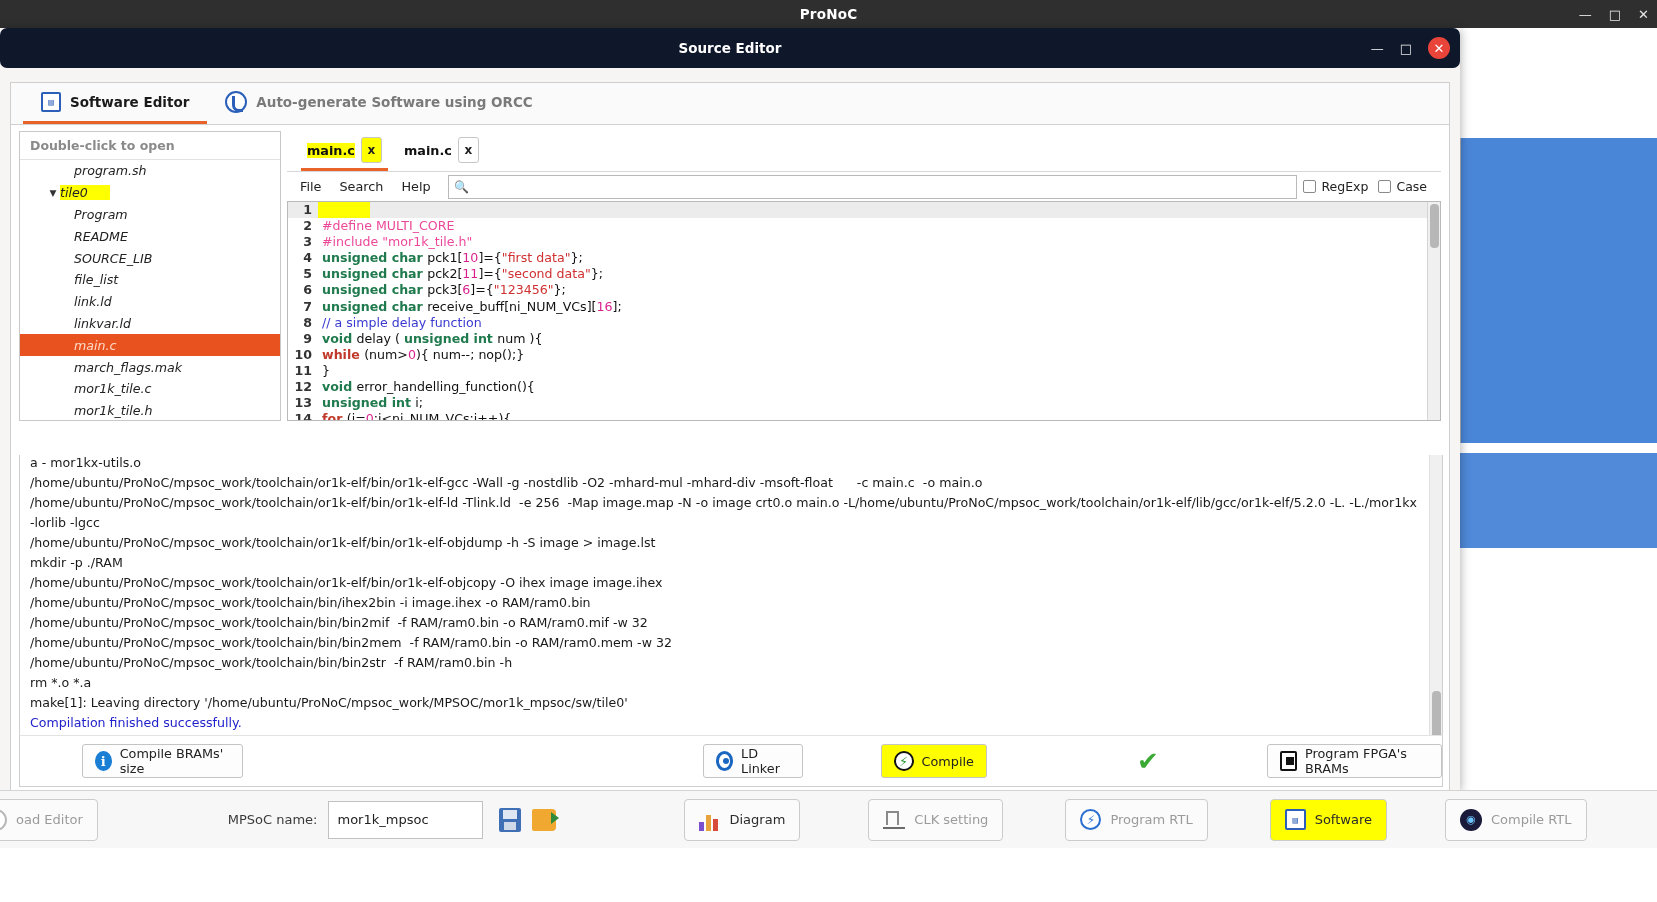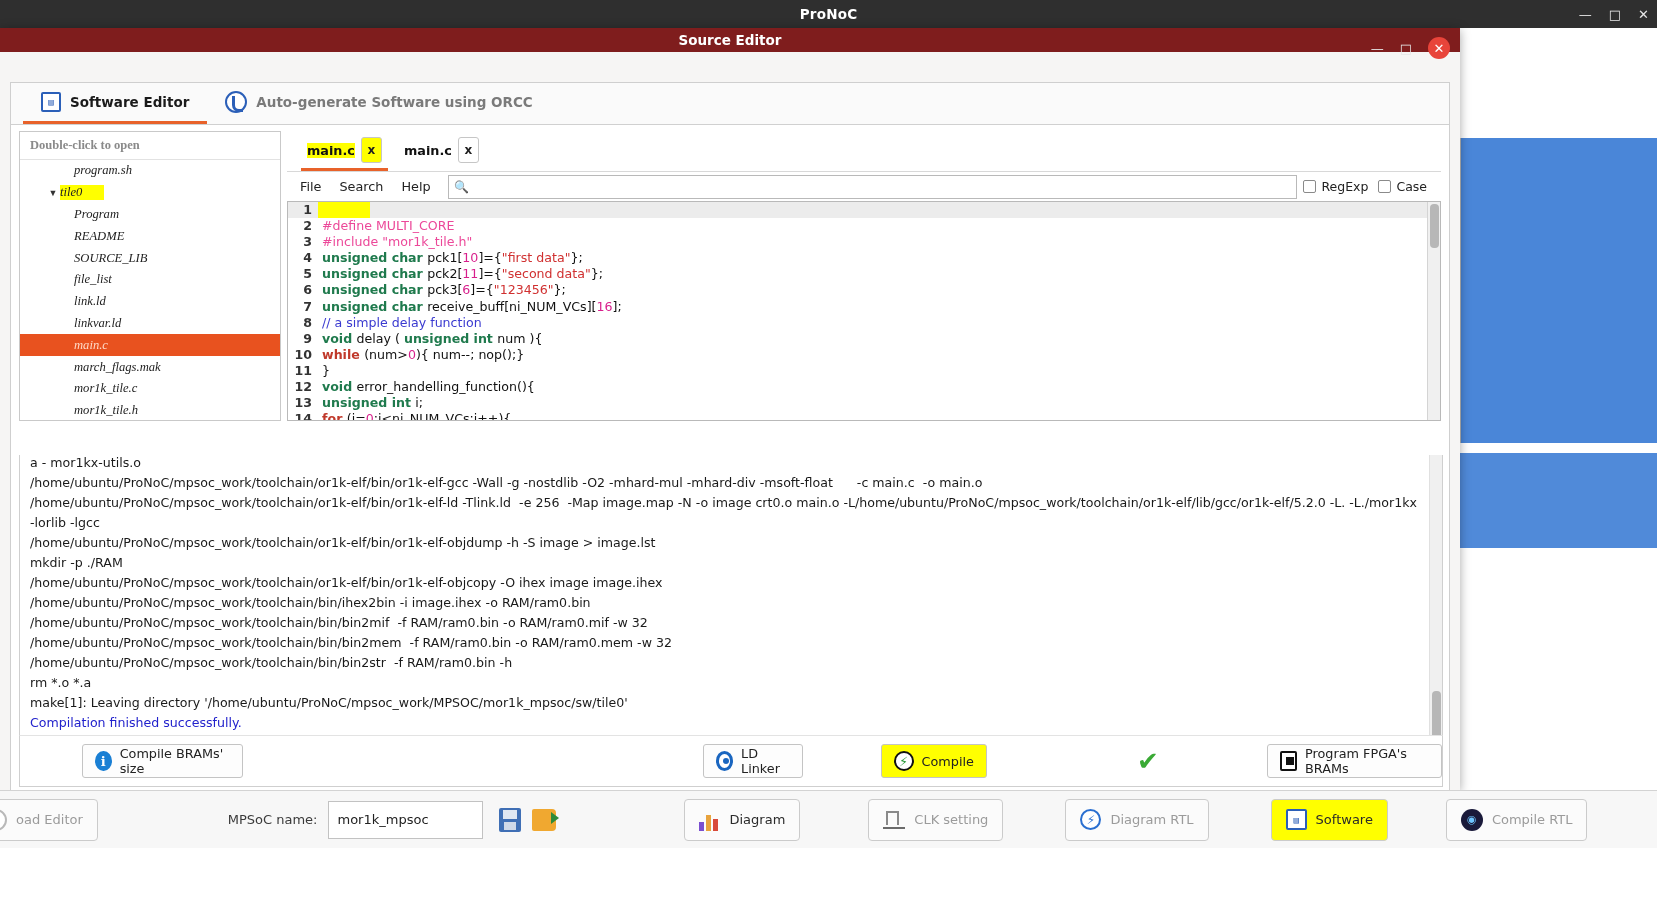--- a/index.html
+++ b/index.html
@@ -50,8 +50,8 @@
     box-shadow:0 2px 10px rgba(0,0,0,.35);
   }
   .se-titlebar {
-    height:24px; background:#7f1d1d; color:#fff;
-    display:flex; align-items:center; justify-content:center; position:relative;
+    height:40px; background:#0f172a; color:#fff;
+    display:flex; align-items:center; justify-content:center; position:relative;border-radius:7px;
   }
   .se-title { font-size:13.5px; font-weight:bold; }
   .se-wbtns { position:absolute; right:10px; top:0; height:40px; display:flex; align-items:center; gap:16px; }

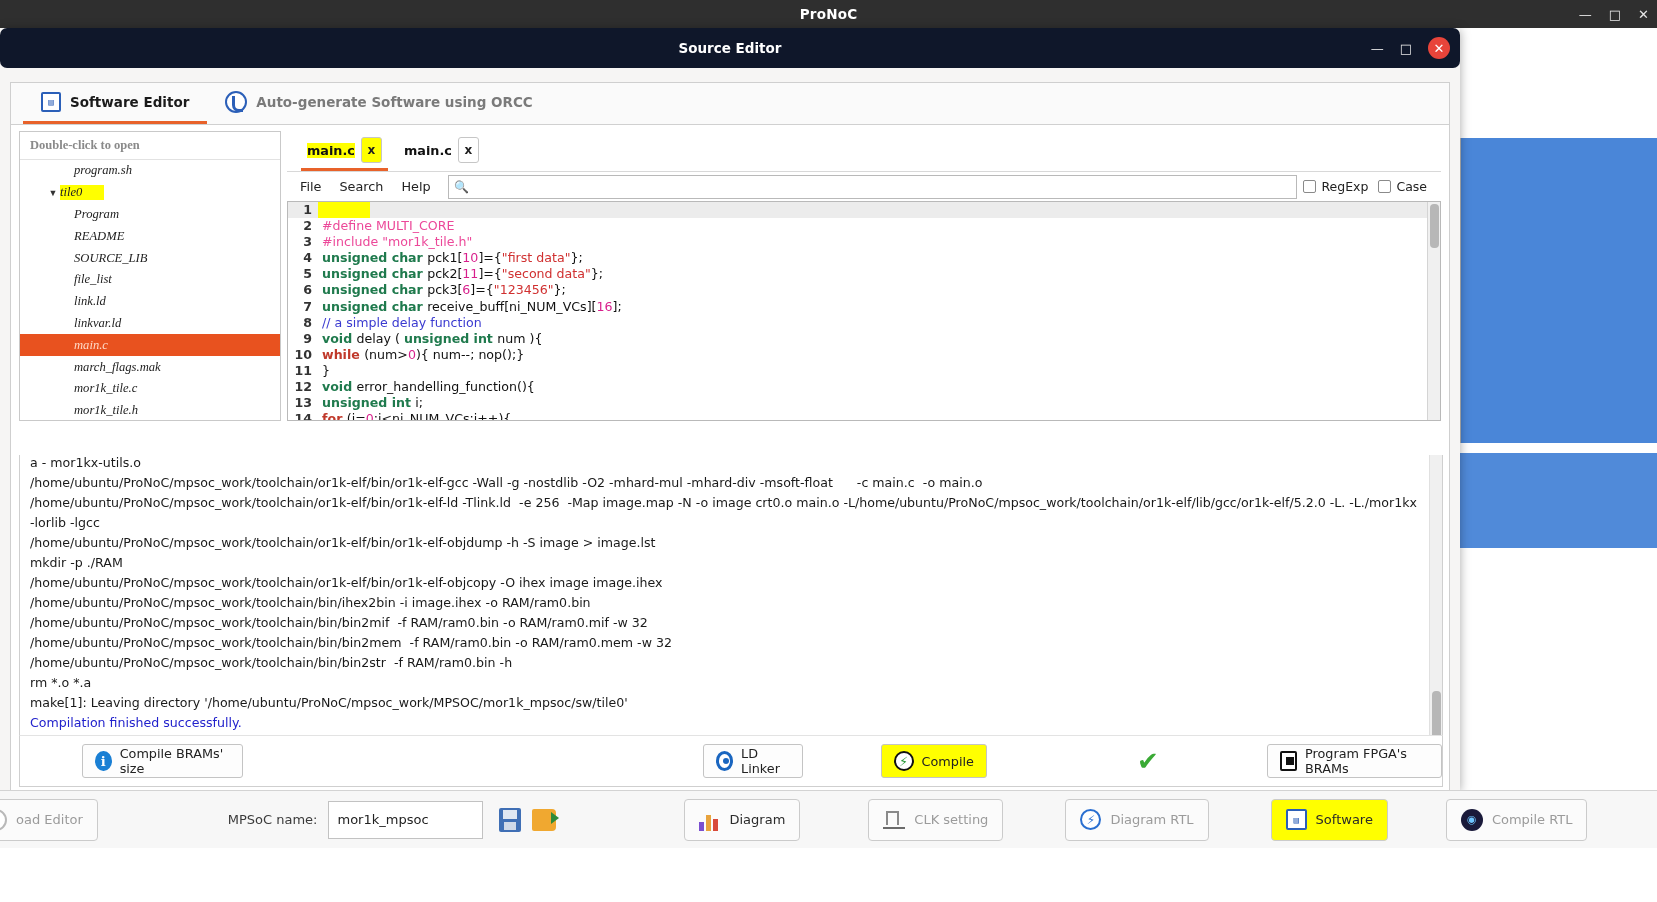--- a/index.html
+++ b/index.html
@@ -93,7 +93,7 @@
   .split { display:flex; height:296px; padding:6px 8px 0 8px; gap:6px; }
 
   .tree-pane { width:262px; border:1px solid #c9c9c9; background:#fff;
-               display:flex; flex-direction:column; overflow:hidden;font-family:Liberation Serif, serif; }
+               display:flex; flex-direction:column; overflow:hidden; }
   .tree-head { font-size:12.5px; font-weight:bold; color:#8a8a8a; padding:6px 8px 6px 10px;
                border-bottom:1px solid #e2e2e2; }
   .tree-list { flex:1; overflow:hidden; }

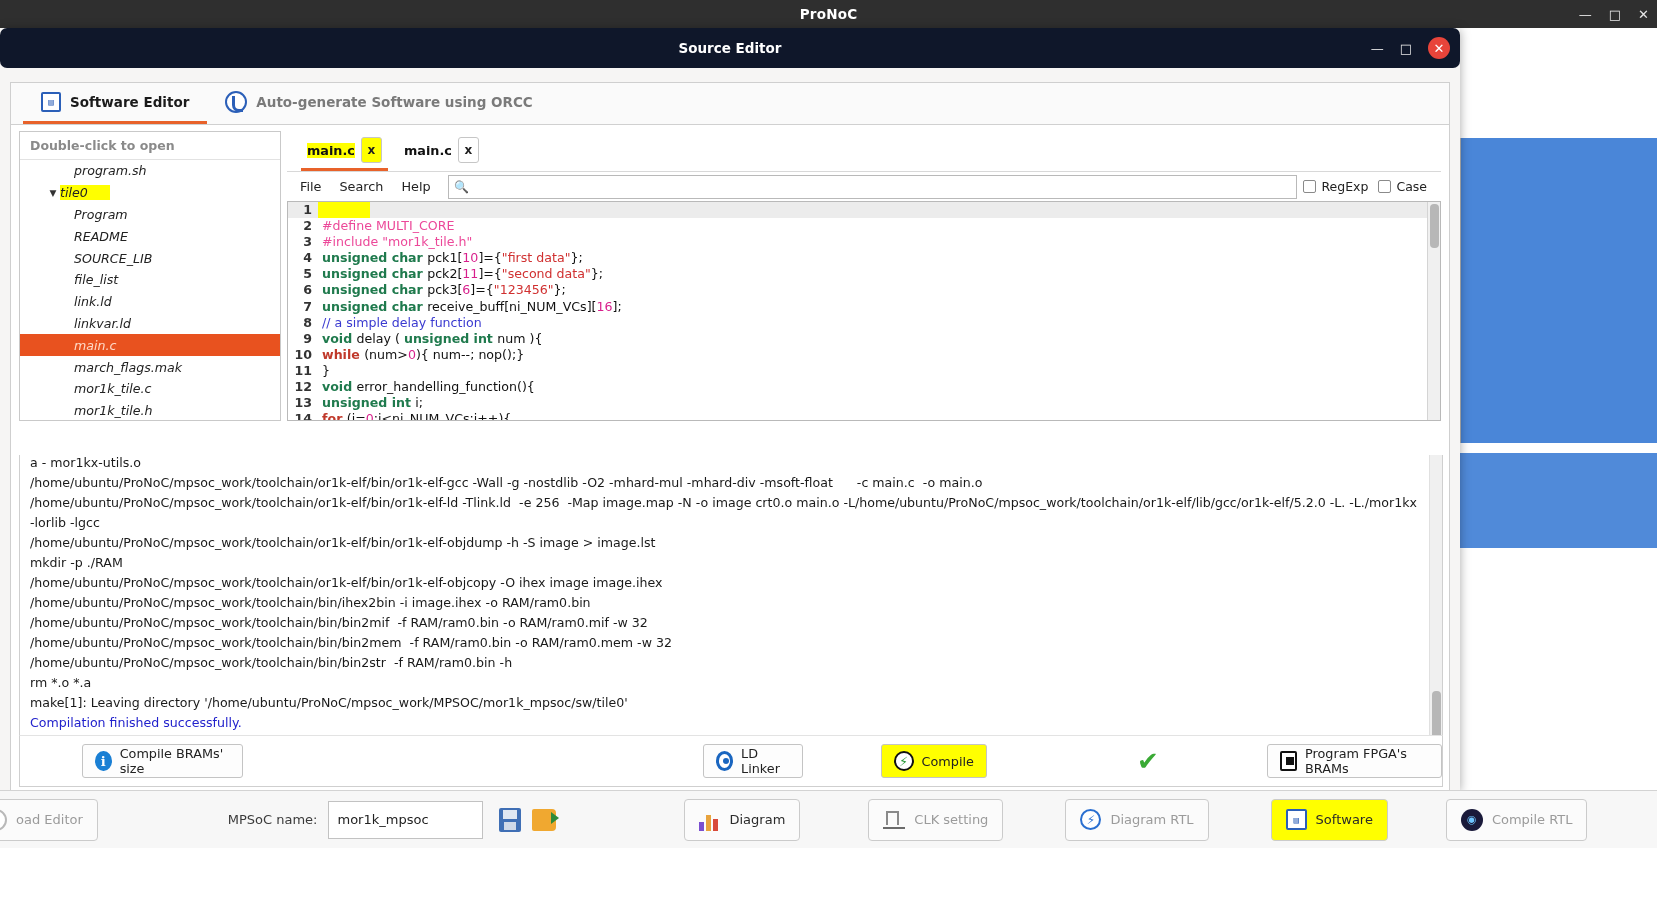--- a/index.html
+++ b/index.html
@@ -460,7 +460,7 @@
 
     <div class="tb-btn" style="margin-left:62px;">
       <span class="ic-rtl">⚡</span>
-      <span>Diagram RTL</span>
+      <span>Program RTL</span>
     </div>
 
     <div class="tb-btn hl" style="margin-left:62px;">

